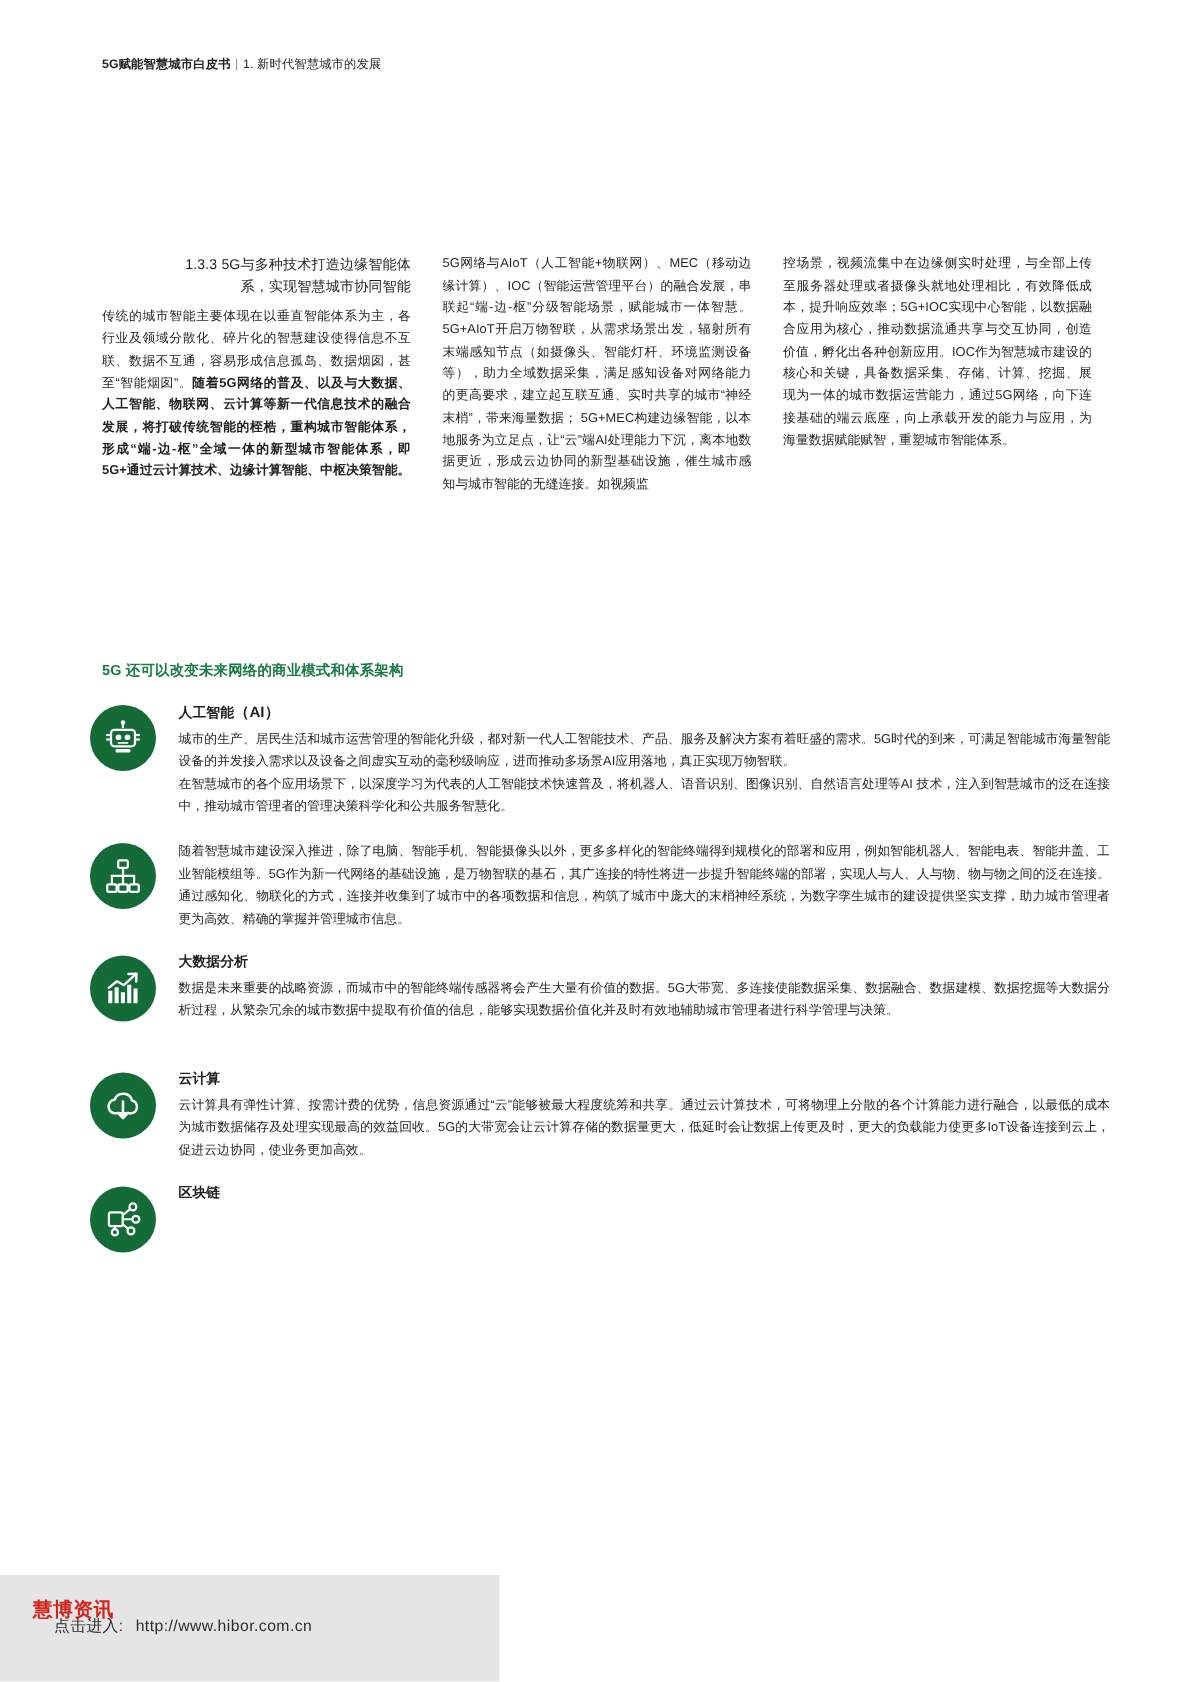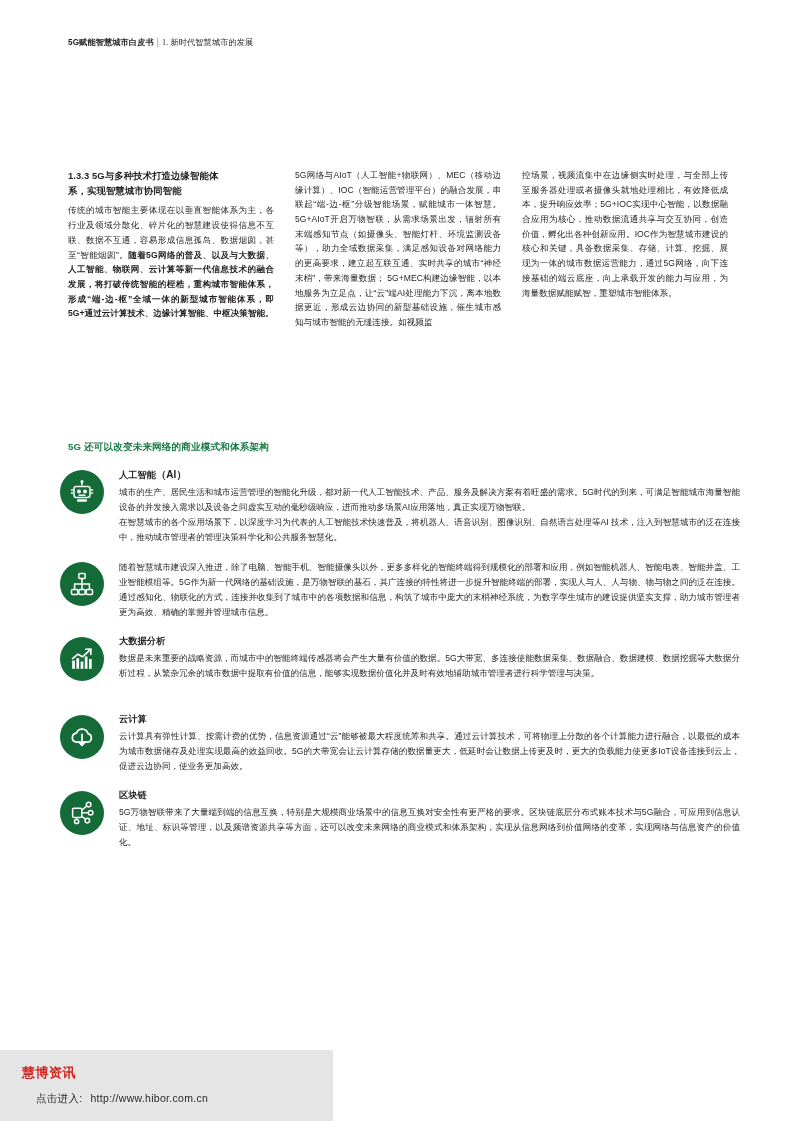--- a/index.html
+++ b/index.html
@@ -26,7 +26,7 @@
   }
   .page-header .doc-title { font-weight: bold; color: #231f20; }
   .page-header .sep { color: #8d8d8d; margin: 0 3px; font-weight: normal; }
-  .page-header .sec-title { font-weight: normal; color: #231f20; font-family: Liberation Serif, serif; }
+  .page-header .sec-title { font-weight: normal; color: #231f20; }
 
   
   .intro {

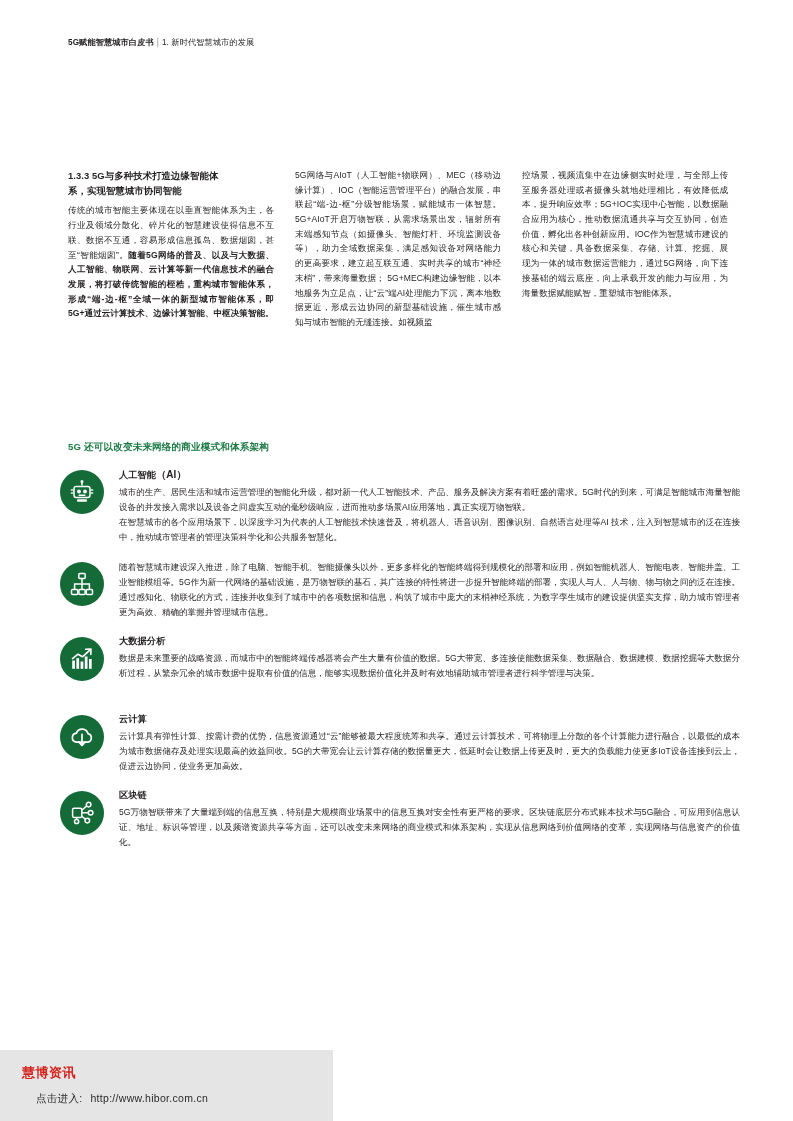--- a/index.html
+++ b/index.html
@@ -40,11 +40,12 @@
 
   .sub-head {
     font-size: 9.4px;
-    font-weight: bold;
+    font-weight: normal;
     line-height: 1.62;
     color: #231f20;
     margin: 0 0 5px 0;
     letter-spacing: .1px;
+    text-align: right;
   }
   .body-p {
     font-size: 8.55px;

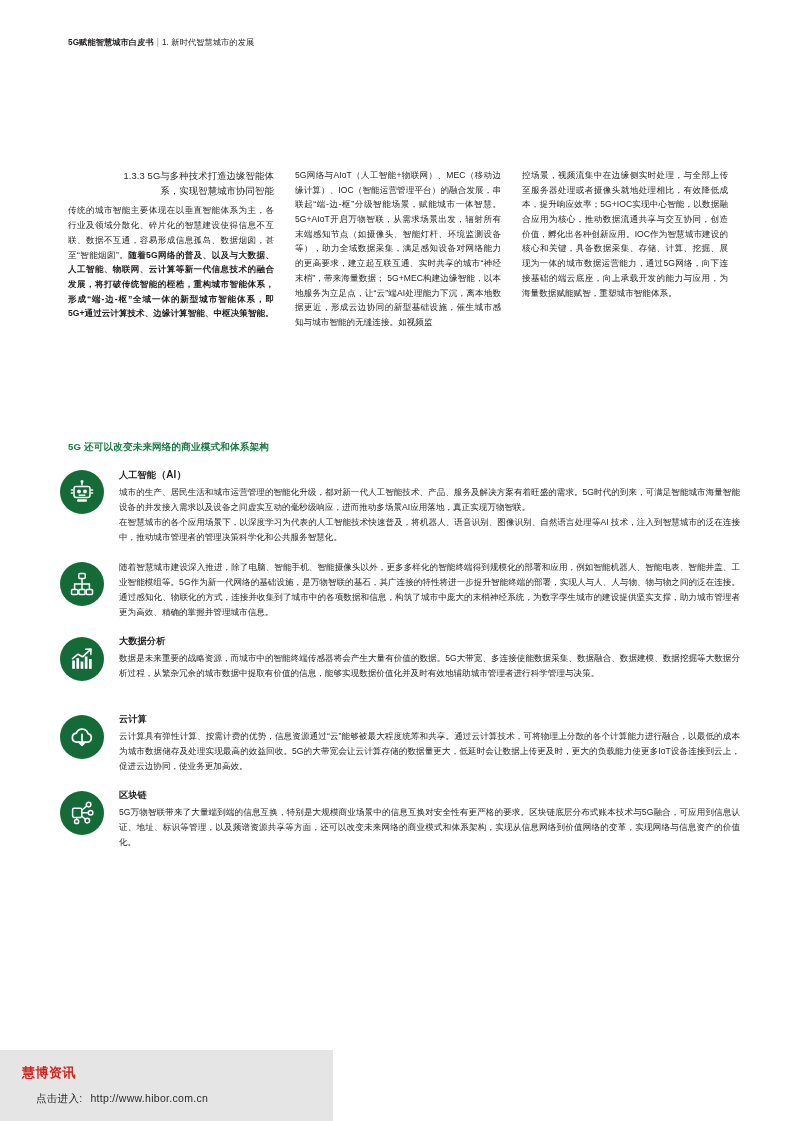--- a/index.html
+++ b/index.html
@@ -265,7 +265,6 @@
     </div>
     <div class="feature-body">
       <div class="feature-title">区块链</div>
-      <p class="feature-text">5G万物智联带来了大量端到端的信息互换，特别是大规模商业场景中的信息互换对安全性有更严格的要求。区块链底层分布式账本技术与5G融合，可应用到信息认证、地址、标识等管理，以及频谱资源共享等方面，还可以改变未来网络的商业模式和体系架构，实现从信息网络到价值网络的变革，实现网络与信息资产的价值化。</p>
     </div>
   </div>
 

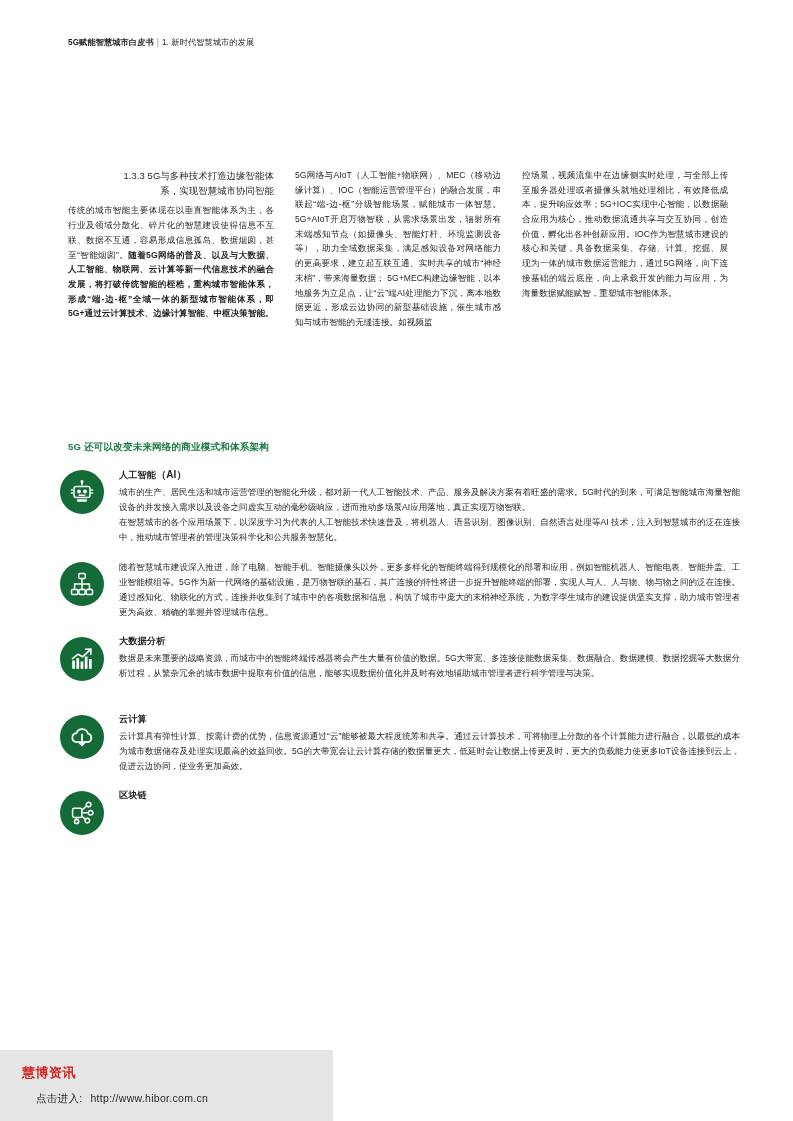--- a/index.html
+++ b/index.html
@@ -138,7 +138,7 @@
   }
   .footer-link {
     position: absolute;
-    left: 36px; top: 42px;
+    left: 36px; top: 27px;
     font-size: 10.5px;
     color: #2a2a2a;
     white-space: nowrap;

